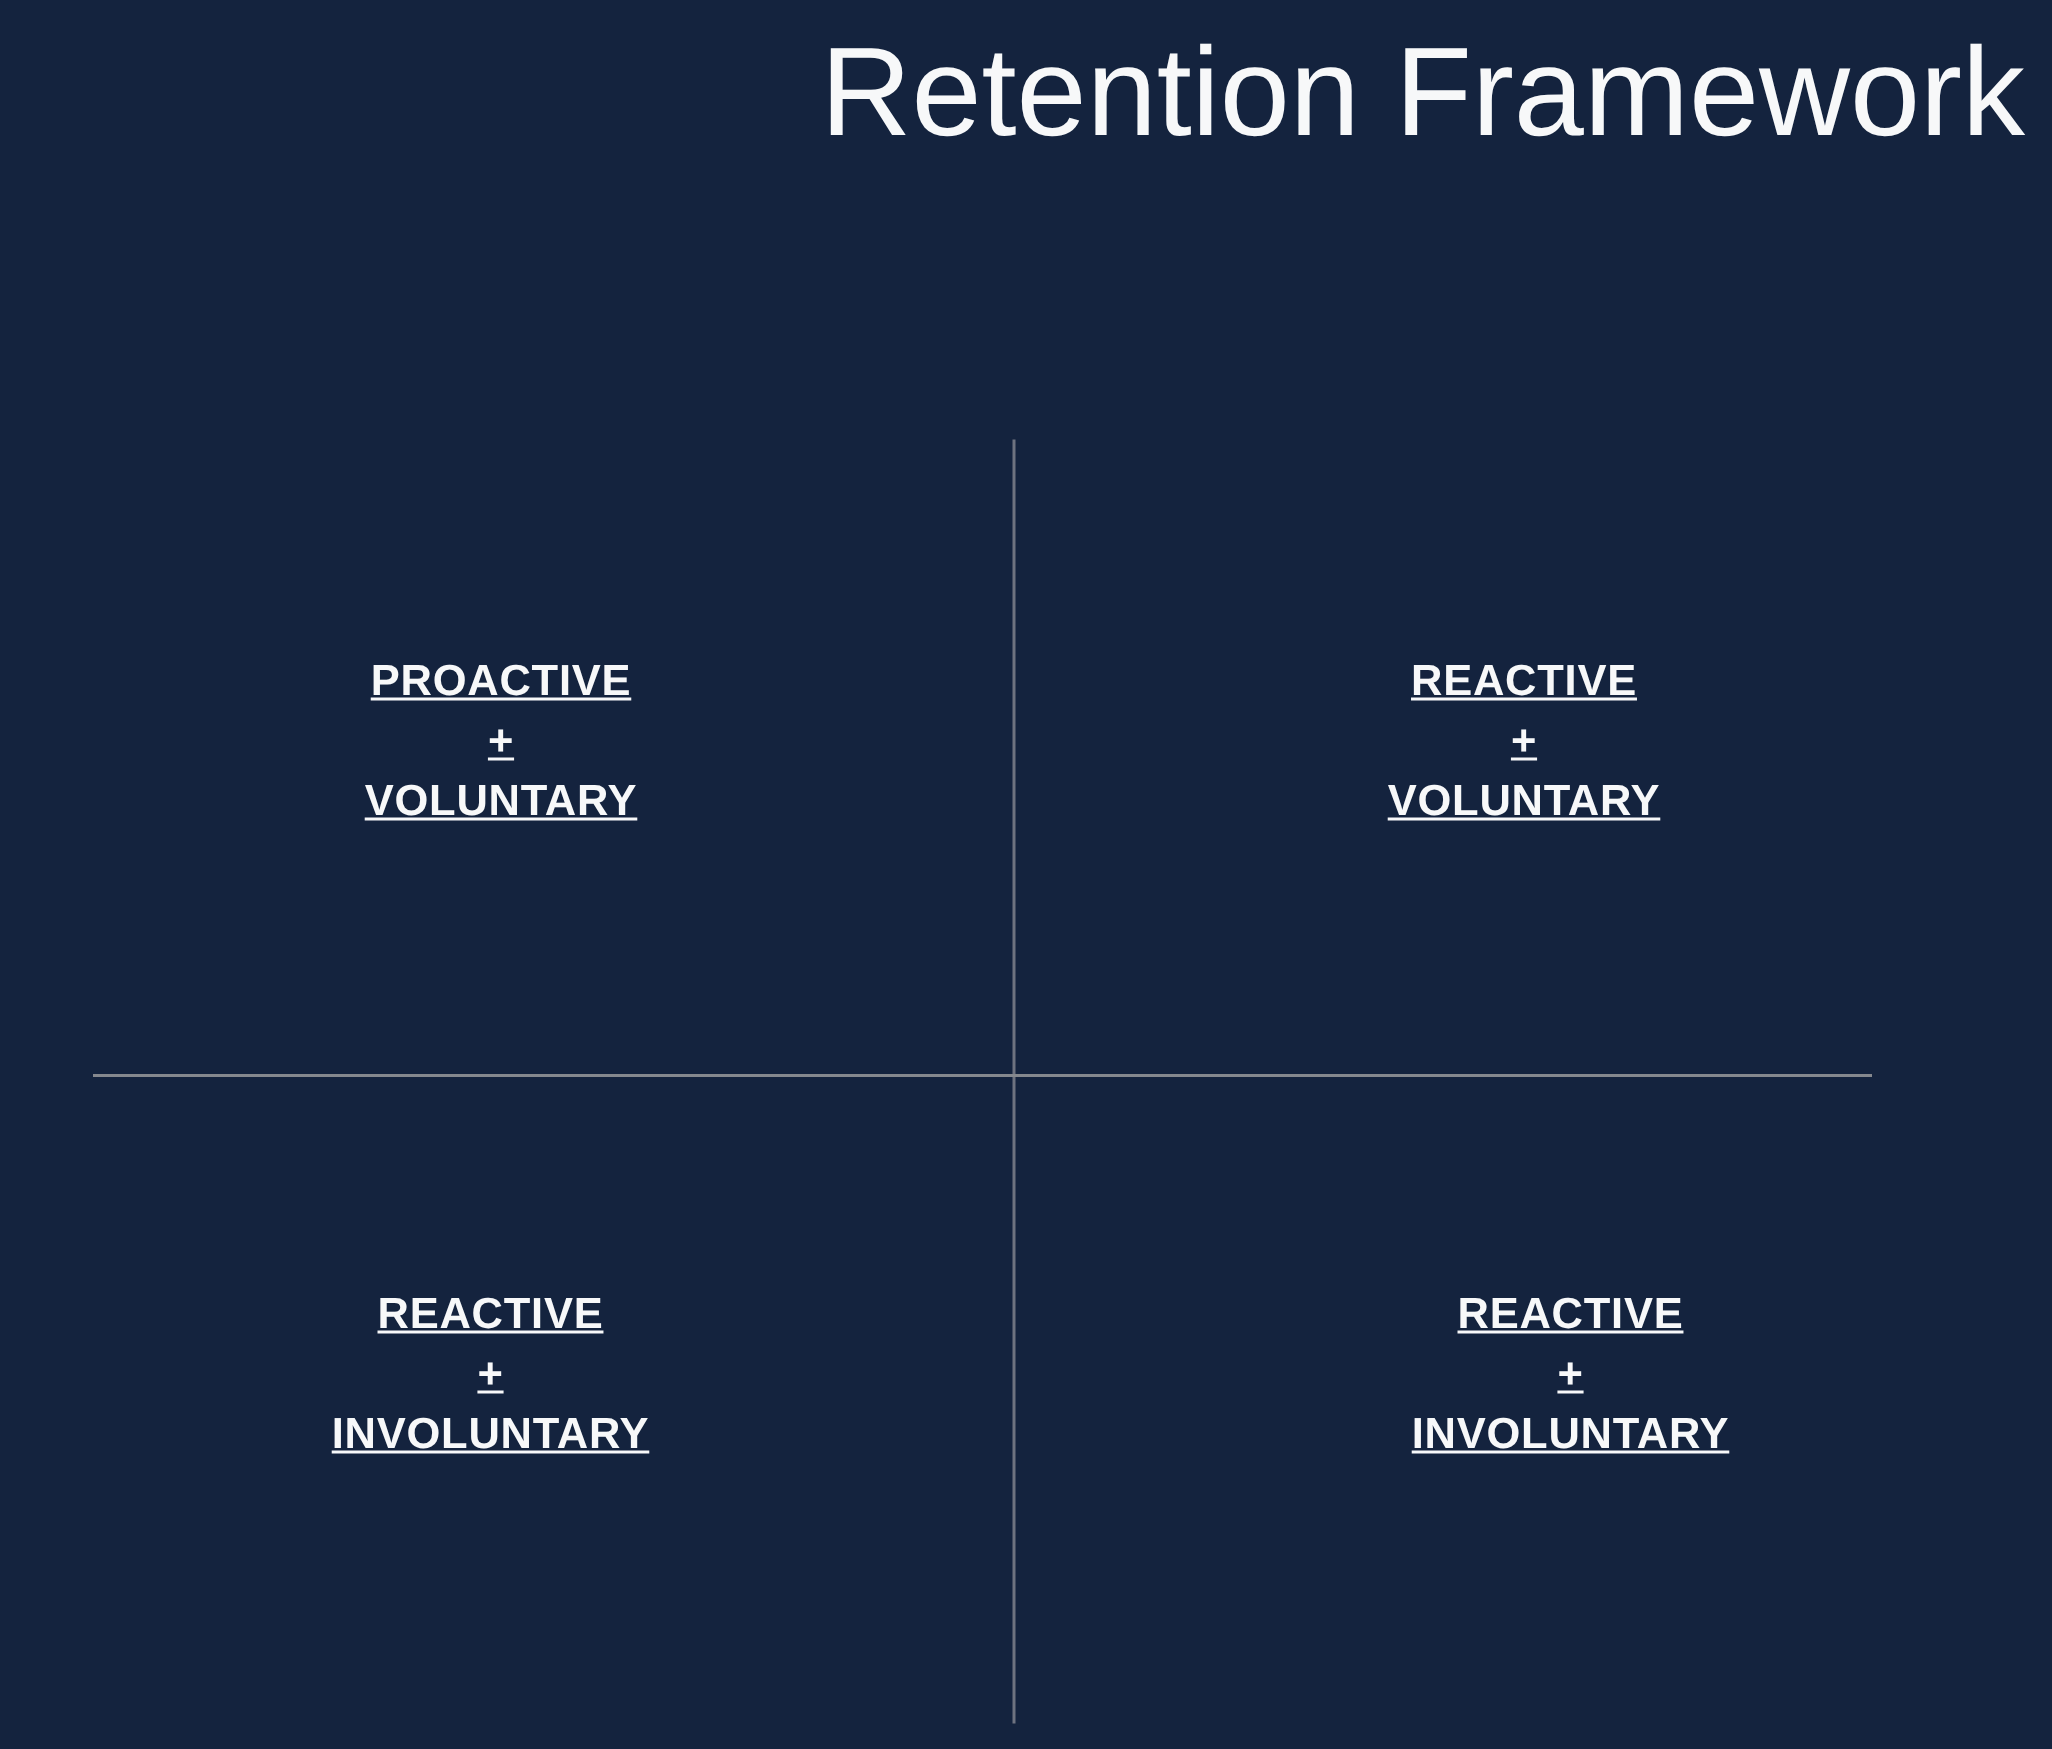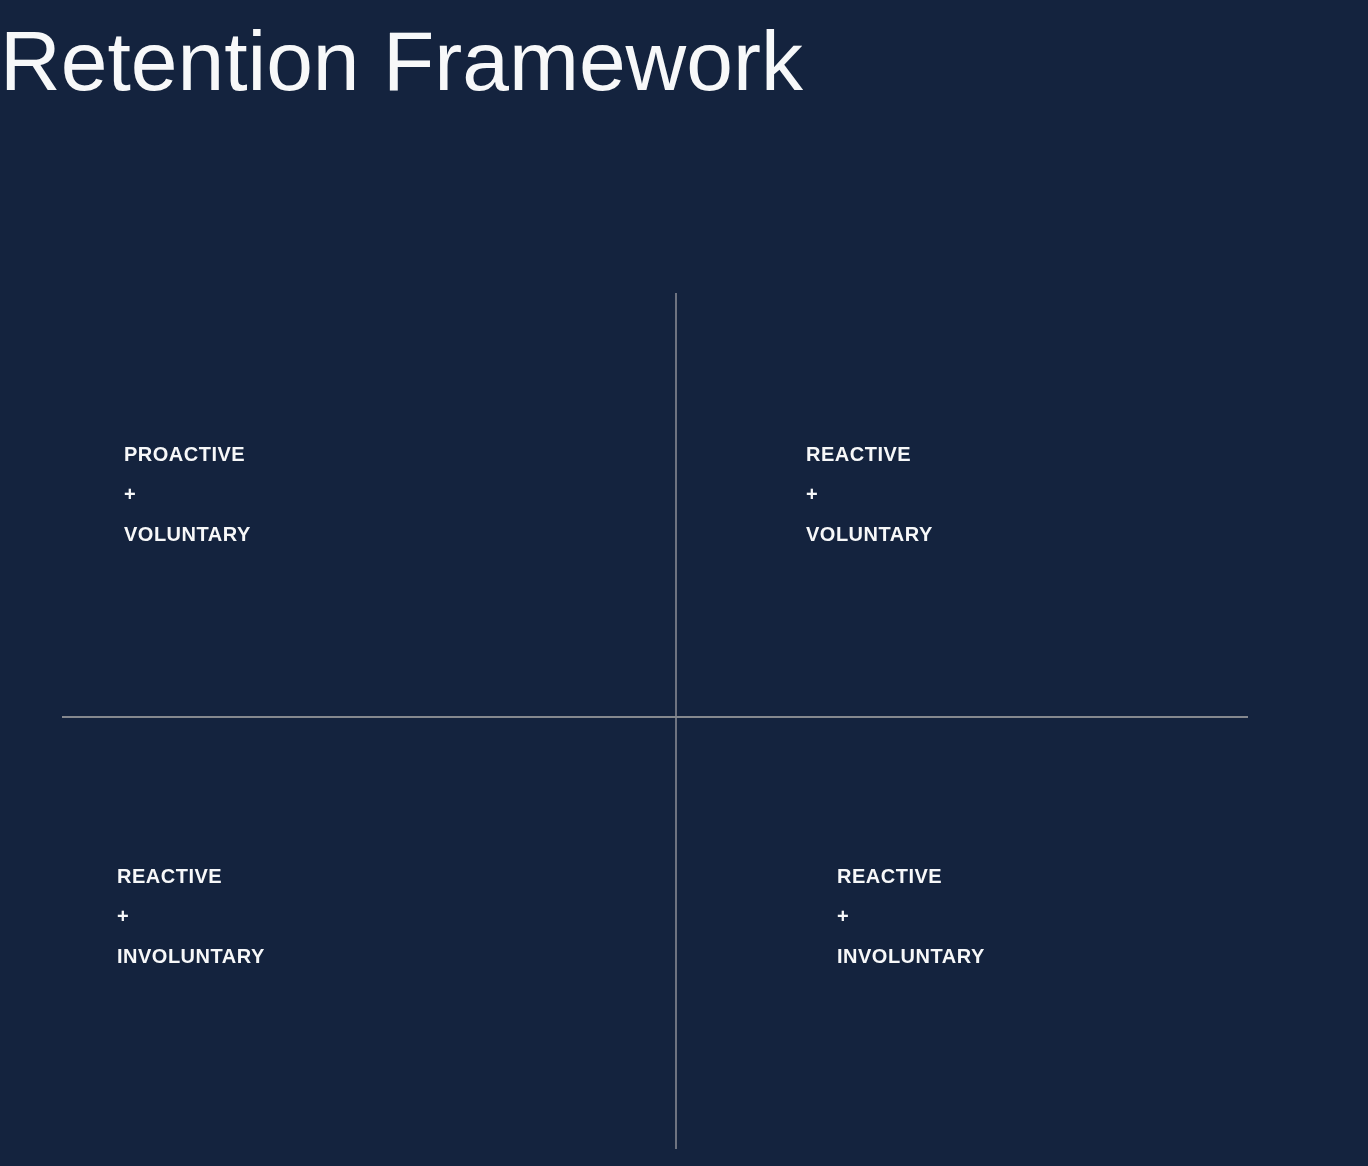--- a/index.html
+++ b/index.html
@@ -21,7 +21,7 @@
     left: 0;
     width: 1350px;
     margin: 0;
-    text-align: left;
+    text-align: right;
     color: var(--fg, #f7f8f9);
     font-size: 84px;
     font-weight: 400;

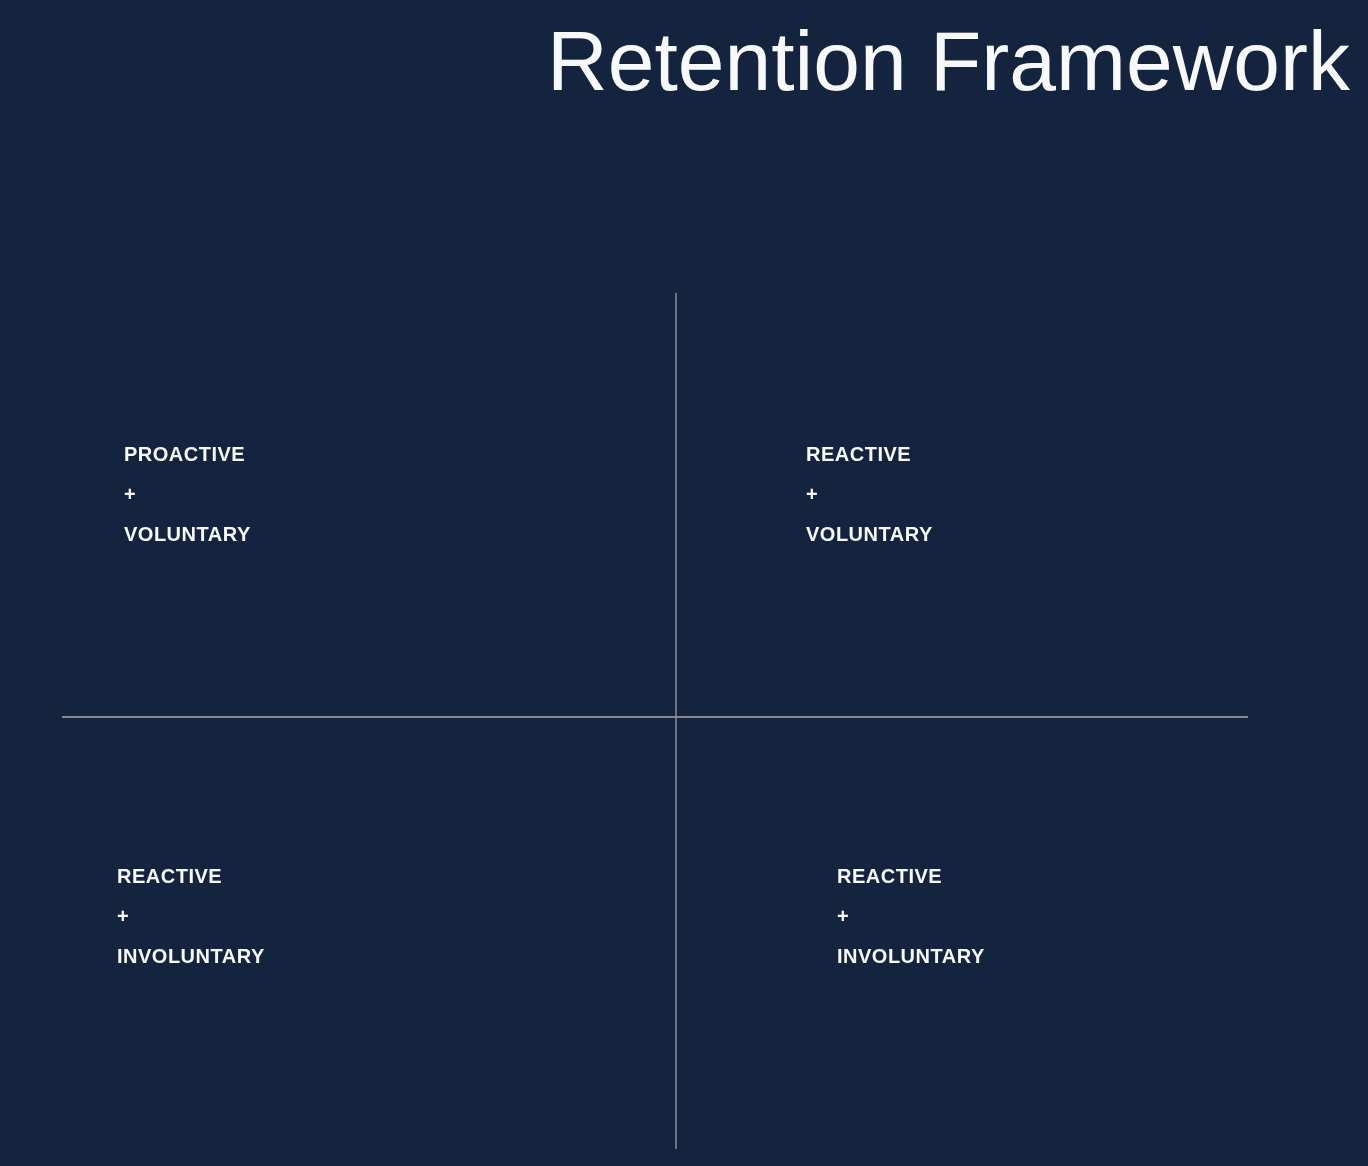--- a/index.html
+++ b/index.html
@@ -50,11 +50,13 @@
   .quad {
     position: absolute;
     width: 420px;
+    text-align: center;
     color: var(--fg, #f7f8f9);
-    font-size: 20px;
+    font-size: 29px;
     font-weight: 700;
     line-height: 40px;
     letter-spacing: 0.5px;
+    text-decoration: underline;
   }
   .quad .qline { display: block; }
   .quad.tl { left: 124px; top: 434px; }

